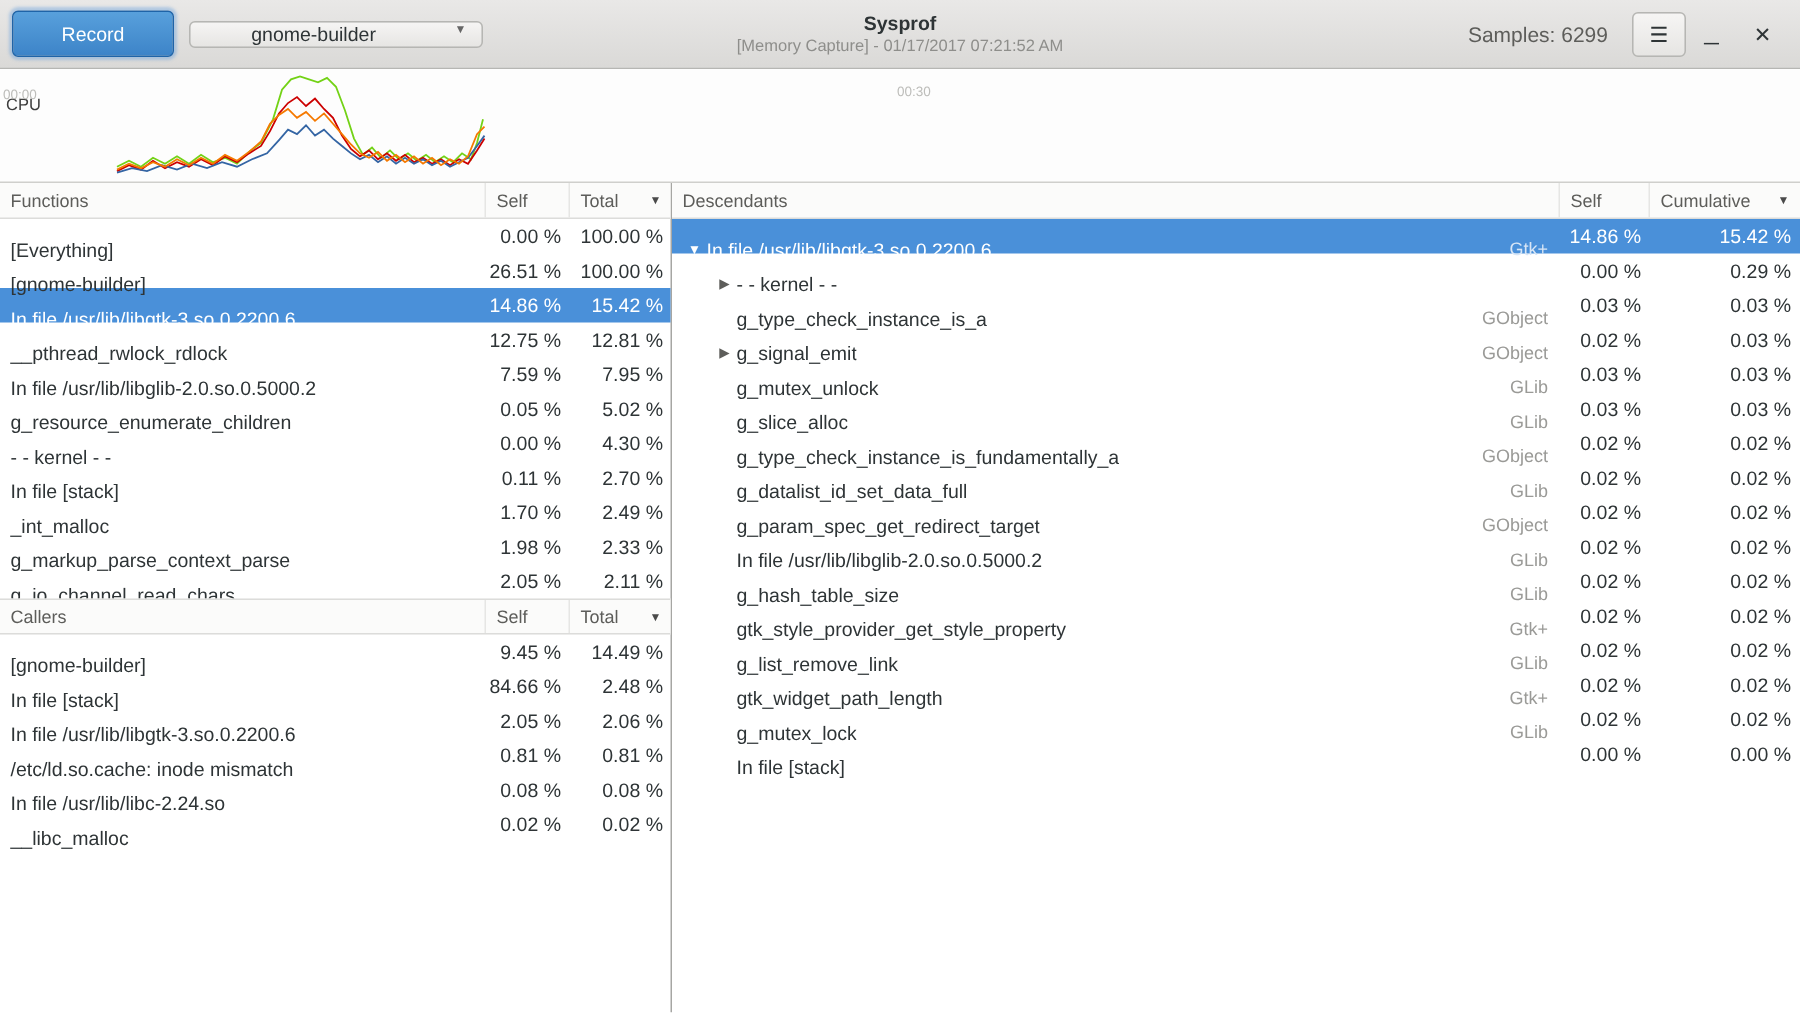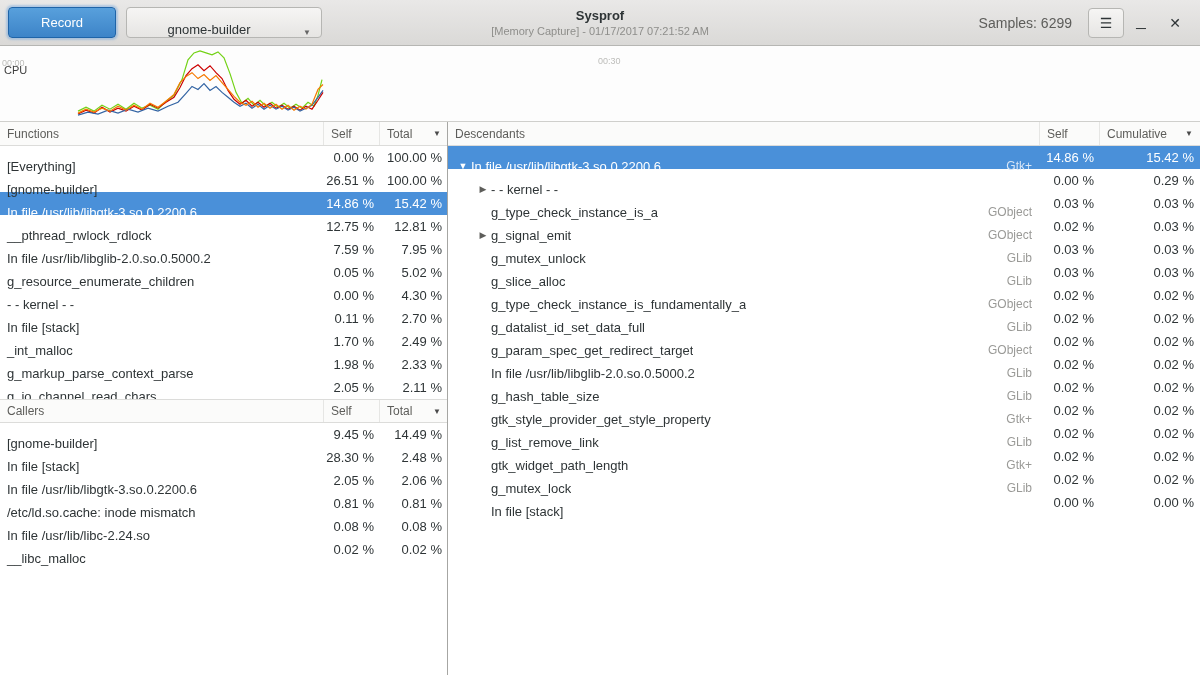--- a/index.html
+++ b/index.html
@@ -13,9 +13,9 @@
   .record-btn { height:31px; width:108px; border-radius:4px; border:1px solid #1f64a8;
     background:linear-gradient(#58a0dc,#3d84c8); color:#fff; font-size:13px;
     box-shadow:0 0 2px 2px rgba(74,144,217,.35); cursor:pointer; }
-  .process-select { height:31px; margin-left:10px; min-width:196px; border-radius:4px;
+  .process-select { height:18px; margin-left:10px; min-width:196px; border-radius:4px;
     border:1px solid #b6b6b3; background:linear-gradient(#f6f5f4,#e6e5e3);
-    font-size:13px; color:#2e3436; display:flex; align-items:flex-end; padding:0 10px; cursor:pointer;gap:10px; }
+    font-size:13px; color:#2e3436; display:flex; align-items:flex-start; padding:0 10px; cursor:pointer;gap:10px; }
   .process-select .label { flex:1; text-align:center; }
   .combo-arrow { font-size:8px; color:#666; margin-left:12px; }
   .title-box { position:absolute; left:50%; transform:translateX(-50%); text-align:center; pointer-events:none; }

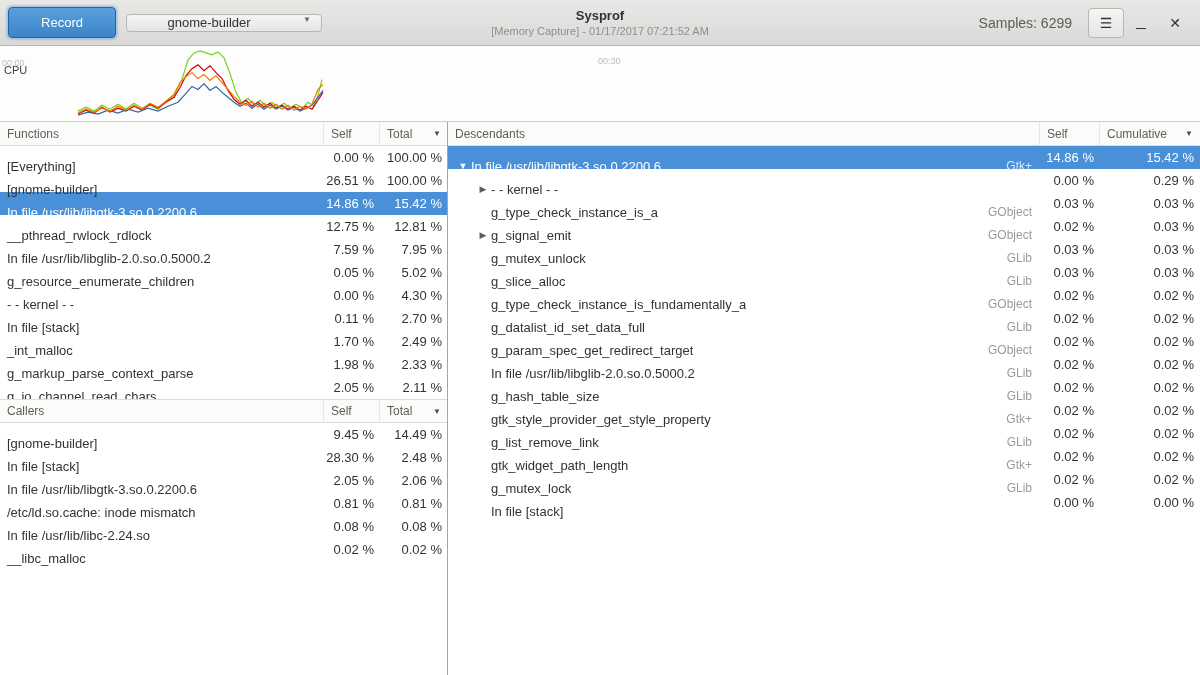--- a/index.html
+++ b/index.html
@@ -190,7 +190,7 @@
           </div>
           <div class="row left-grid">
             <span class="cell-name">In file [stack]</span>
-            <span class="cell-num">28.30 %</span>
+            <span class="cell-num">84.66 %</span>
             <span class="cell-num">2.48 %</span>
           </div>
           <div class="row left-grid">

